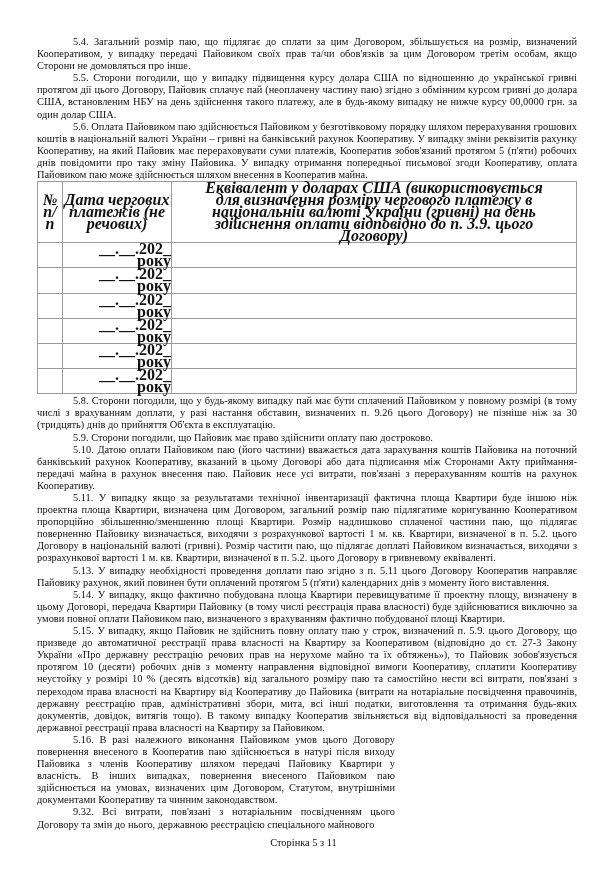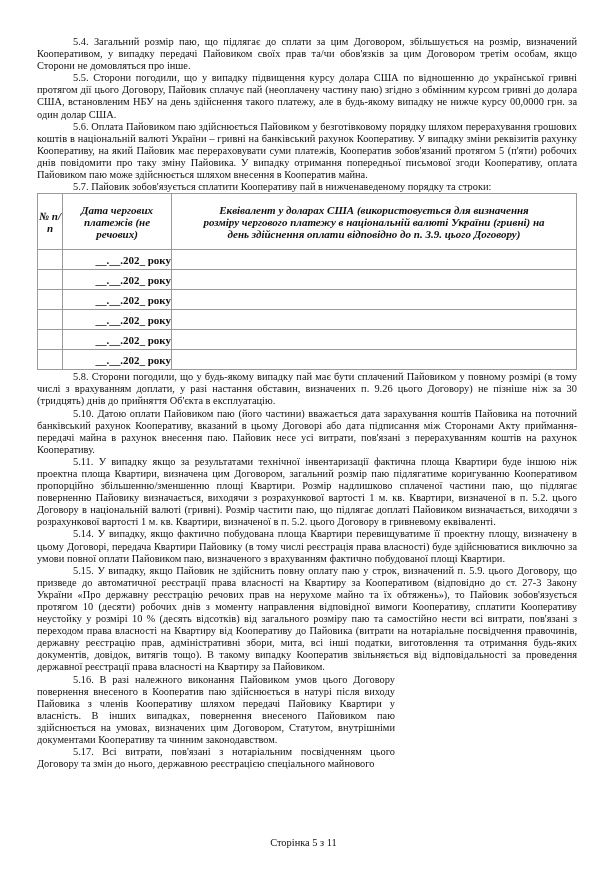--- a/index.html
+++ b/index.html
@@ -34,7 +34,6 @@
   <p class="p">5.4. Загальний розмір паю, що підлягає до сплати за цим Договором, збільшується на розмір, визначений Кооперативом, у випадку передачі Пайовиком своїх прав та/чи обов'язків за цим Договором третім особам, якщо Сторони не домовляться про інше.</p>
   <p class="p">5.5. Сторони погодили, що у випадку підвищення курсу долара США по відношенню до української гривні протягом дії цього Договору, Пайовик сплачує пай (неоплачену частину паю) згідно з обмінним курсом гривні до долара США, встановленим НБУ на день здійснення такого платежу, але в будь-якому випадку не нижче курсу 00,0000 грн. за один долар США.</p>
   <p class="p">5.6. Оплата Пайовиком паю здійснюється Пайовиком у безготівковому порядку шляхом перерахування грошових коштів в національній валюті України – гривні на банківський рахунок Кооперативу. У випадку зміни реквізитів рахунку Кооперативу, на який Пайовик має перераховувати суми платежів, Кооператив зобов'язаний протягом 5 (п'яти) робочих днів повідомити про таку зміну Пайовика. У випадку отримання попередньої письмової згоди Кооперативу, оплата Пайовиком паю може здійснюється шляхом внесення в Кооператив майна.</p>
-  <p class="p">5.7. Пайовик зобов'язується сплатити Кооперативу пай в нижченаведеному порядку та строки:</p>
 
   <table class="sched">
     <tbody>

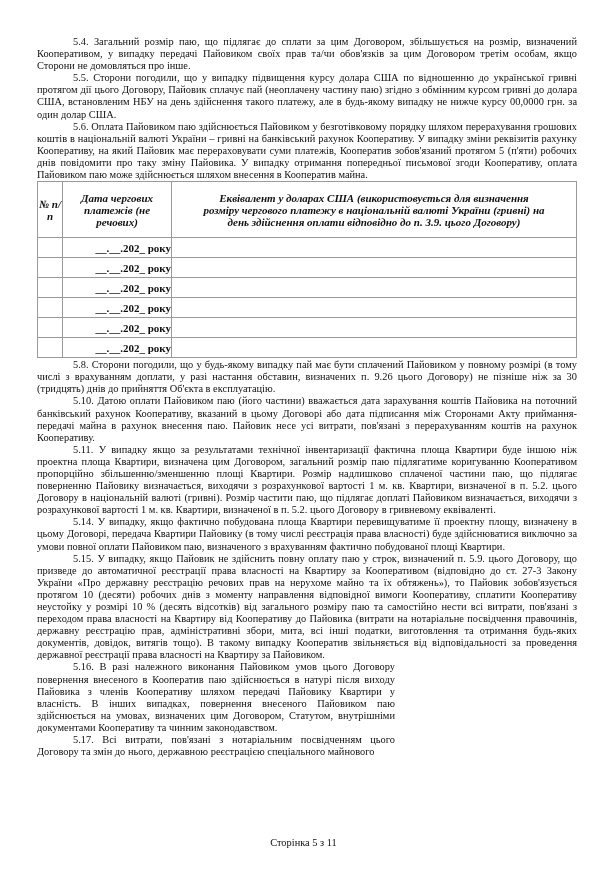--- a/index.html
+++ b/index.html
@@ -13,7 +13,7 @@
   .narrow { width: 358px; }
   table.sched {
     border-collapse: collapse; width: 540px; margin: 0 0 1px 0;
-    font-family: "Liberation Serif", "DejaVu Serif", serif; font-size: 11px; padding-left: 20px;
+    font-family: "Liberation Serif", "DejaVu Serif", serif; font-size: 16px; padding-left: 20px;
   }
   table.sched td, table.sched th {
     border: 1px solid #9a9a9a; padding: 0; vertical-align: middle; text-align: center;

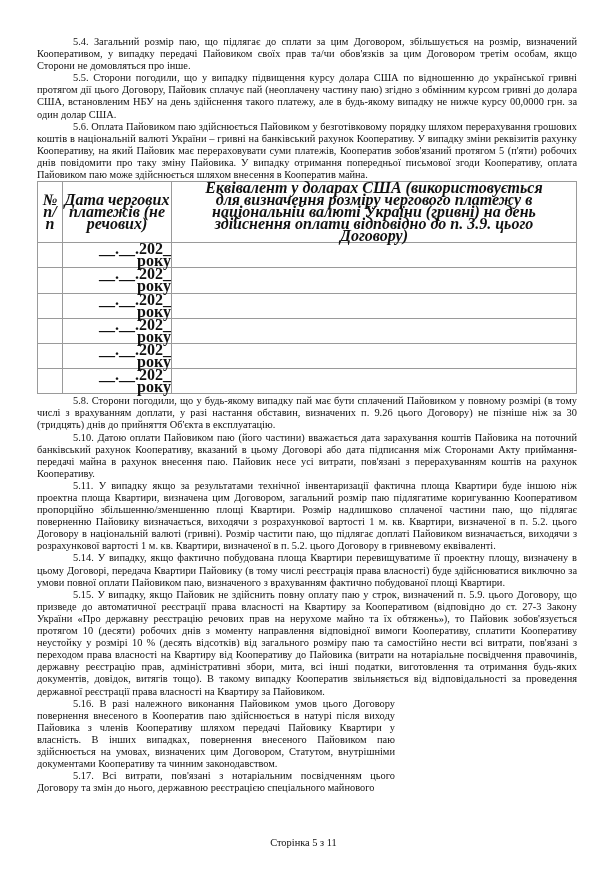--- a/index.html
+++ b/index.html
@@ -76,6 +76,7 @@
     </table>
 
   <p class="p">5.8. Сторони погодили, що у будь-якому випадку пай має бути сплачений Пайовиком у повному розмірі (в тому числі з врахуванням доплати, у разі настання обставин, визначених п. 9.26 цього Договору) не пізніше ніж за 30 (тридцять) днів до прийняття Об'єкта в експлуатацію.</p>
+  <p class="p">5.9. Сторони погодили, що Пайовик має право здійснити оплату паю достроково.</p>
   <p class="p">5.10. Датою оплати Пайовиком паю (його частини) вважається дата зарахування коштів Пайовика на поточний банківський рахунок Кооперативу, вказаний в цьому Договорі або дата підписання між Сторонами Акту приймання-передачі майна в рахунок внесення паю. Пайовик несе усі витрати, пов'язані з перерахуванням коштів на рахунок Кооперативу.</p>
   <p class="p">5.11. У випадку якщо за результатами технічної інвентаризації фактична площа Квартири буде іншою ніж проектна площа Квартири, визначена цим Договором, загальний розмір паю підлягатиме коригуванню Кооперативом пропорційно збільшенню/зменшенню площі Квартири. Розмір надлишково сплаченої частини паю, що підлягає поверненню Пайовику визначається, виходячи з розрахункової вартості 1 м. кв. Квартири, визначеної в п. 5.2. цього Договору в національній валюті (гривні). Розмір частити паю, що підлягає доплаті Пайовиком визначається, виходячи з розрахункової вартості 1 м. кв. Квартири, визначеної в п. 5.2. цього Договору в гривневому еквіваленті.</p>
   <p class="p">5.14. У випадку, якщо фактично побудована площа Квартири перевищуватиме її проектну площу, визначену в цьому Договорі, передача Квартири Пайовику (в тому числі реєстрація права власності) буде здійснюватися виключно за умови повної оплати Пайовиком паю, визначеного з врахуванням фактично побудованої площі Квартири.</p>

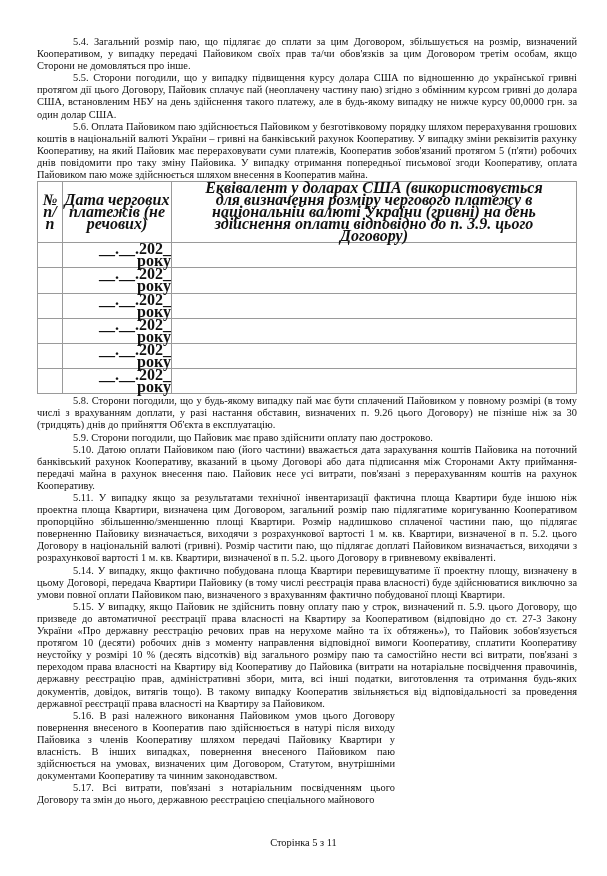--- a/index.html
+++ b/index.html
@@ -79,6 +79,7 @@
   <p class="p">5.9. Сторони погодили, що Пайовик має право здійснити оплату паю достроково.</p>
   <p class="p">5.10. Датою оплати Пайовиком паю (його частини) вважається дата зарахування коштів Пайовика на поточний банківський рахунок Кооперативу, вказаний в цьому Договорі або дата підписання між Сторонами Акту приймання-передачі майна в рахунок внесення паю. Пайовик несе усі витрати, пов'язані з перерахуванням коштів на рахунок Кооперативу.</p>
   <p class="p">5.11. У випадку якщо за результатами технічної інвентаризації фактична площа Квартири буде іншою ніж проектна площа Квартири, визначена цим Договором, загальний розмір паю підлягатиме коригуванню Кооперативом пропорційно збільшенню/зменшенню площі Квартири. Розмір надлишково сплаченої частини паю, що підлягає поверненню Пайовику визначається, виходячи з розрахункової вартості 1 м. кв. Квартири, визначеної в п. 5.2. цього Договору в національній валюті (гривні). Розмір частити паю, що підлягає доплаті Пайовиком визначається, виходячи з розрахункової вартості 1 м. кв. Квартири, визначеної в п. 5.2. цього Договору в гривневому еквіваленті.</p>
+  <p class="p">5.13. У випадку необхідності проведення доплати паю згідно з п. 5.11 цього Договору Кооператив направляє Пайовику рахунок, який повинен бути оплачений протягом 5 (п'яти) календарних днів з моменту його виставлення.</p>
   <p class="p">5.14. У випадку, якщо фактично побудована площа Квартири перевищуватиме її проектну площу, визначену в цьому Договорі, передача Квартири Пайовику (в тому числі реєстрація права власності) буде здійснюватися виключно за умови повної оплати Пайовиком паю, визначеного з врахуванням фактично побудованої площі Квартири.</p>
   <p class="p">5.15. У випадку, якщо Пайовик не здійснить повну оплату паю у строк, визначений п. 5.9. цього Договору, що призведе до автоматичної реєстрації права власності на Квартиру за Кооперативом (відповідно до ст. 27-3 Закону України «Про державну реєстрацію речових прав на нерухоме майно та їх обтяжень»), то Пайовик зобов'язується протягом 10 (десяти) робочих днів з моменту направлення відповідної вимоги Кооперативу, сплатити Кооперативу неустойку у розмірі 10 % (десять відсотків) від загального розміру паю та самостійно нести всі витрати, пов'язані з переходом права власності на Квартиру від Кооперативу до Пайовика (витрати на нотаріальне посвідчення правочинів, державну реєстрацію прав, адміністративні збори, мита, всі інші податки, виготовлення та отримання будь-яких документів, довідок, витягів тощо). В такому випадку Кооператив звільняється від відповідальності за проведення державної реєстрації права власності на Квартиру за Пайовиком.</p>
   <p class="p narrow">5.16. В разі належного виконання Пайовиком умов цього Договору повернення внесеного в Кооператив паю здійснюється в натурі після виходу Пайовика з членів Кооперативу шляхом передачі Пайовику Квартири у власність. В інших випадках, повернення внесеного Пайовиком паю здійснюється на умовах, визначених цим Договором, Статутом, внутрішніми документами Кооперативу та чинним законодавством.</p>

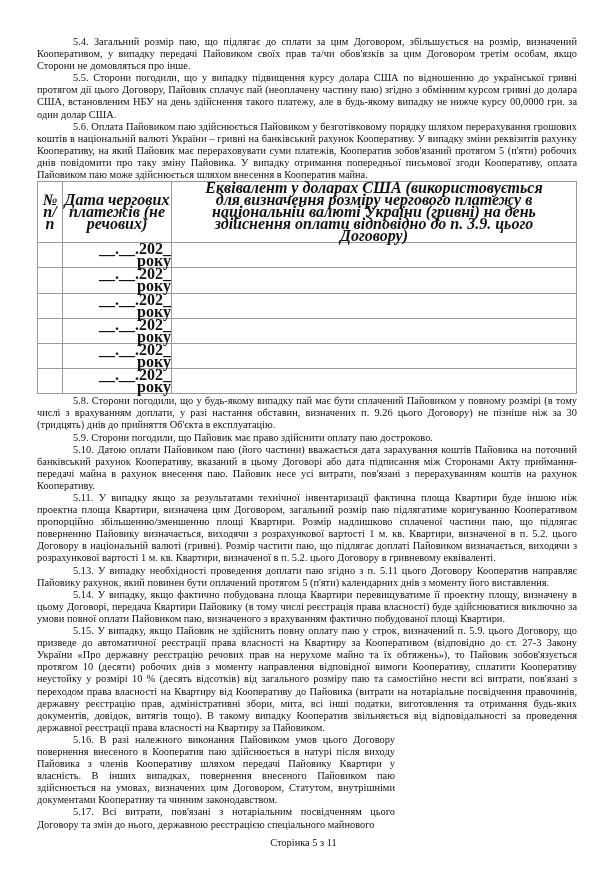--- a/index.html
+++ b/index.html
@@ -83,7 +83,7 @@
   <p class="p">5.14. У випадку, якщо фактично побудована площа Квартири перевищуватиме її проектну площу, визначену в цьому Договорі, передача Квартири Пайовику (в тому числі реєстрація права власності) буде здійснюватися виключно за умови повної оплати Пайовиком паю, визначеного з врахуванням фактично побудованої площі Квартири.</p>
   <p class="p">5.15. У випадку, якщо Пайовик не здійснить повну оплату паю у строк, визначений п. 5.9. цього Договору, що призведе до автоматичної реєстрації права власності на Квартиру за Кооперативом (відповідно до ст. 27-3 Закону України «Про державну реєстрацію речових прав на нерухоме майно та їх обтяжень»), то Пайовик зобов'язується протягом 10 (десяти) робочих днів з моменту направлення відповідної вимоги Кооперативу, сплатити Кооперативу неустойку у розмірі 10 % (десять відсотків) від загального розміру паю та самостійно нести всі витрати, пов'язані з переходом права власності на Квартиру від Кооперативу до Пайовика (витрати на нотаріальне посвідчення правочинів, державну реєстрацію прав, адміністративні збори, мита, всі інші податки, виготовлення та отримання будь-яких документів, довідок, витягів тощо). В такому випадку Кооператив звільняється від відповідальності за проведення державної реєстрації права власності на Квартиру за Пайовиком.</p>
   <p class="p narrow">5.16. В разі належного виконання Пайовиком умов цього Договору повернення внесеного в Кооператив паю здійснюється в натурі після виходу Пайовика з членів Кооперативу шляхом передачі Пайовику Квартири у власність. В інших випадках, повернення внесеного Пайовиком паю здійснюється на умовах, визначених цим Договором, Статутом, внутрішніми документами Кооперативу та чинним законодавством.</p>
-  <p class="p narrow">5.17. Всі витрати, пов'язані з нотаріальним посвідченням цього Договору та змін до нього, державною реєстрацією спеціального майнового</p>
+  <p class="p narrow">9.32. Всі витрати, пов'язані з нотаріальним посвідченням цього Договору та змін до нього, державною реєстрацією спеціального майнового</p>
 </div>
 
 <div class="footer">Сторінка 5 з 11</div>

